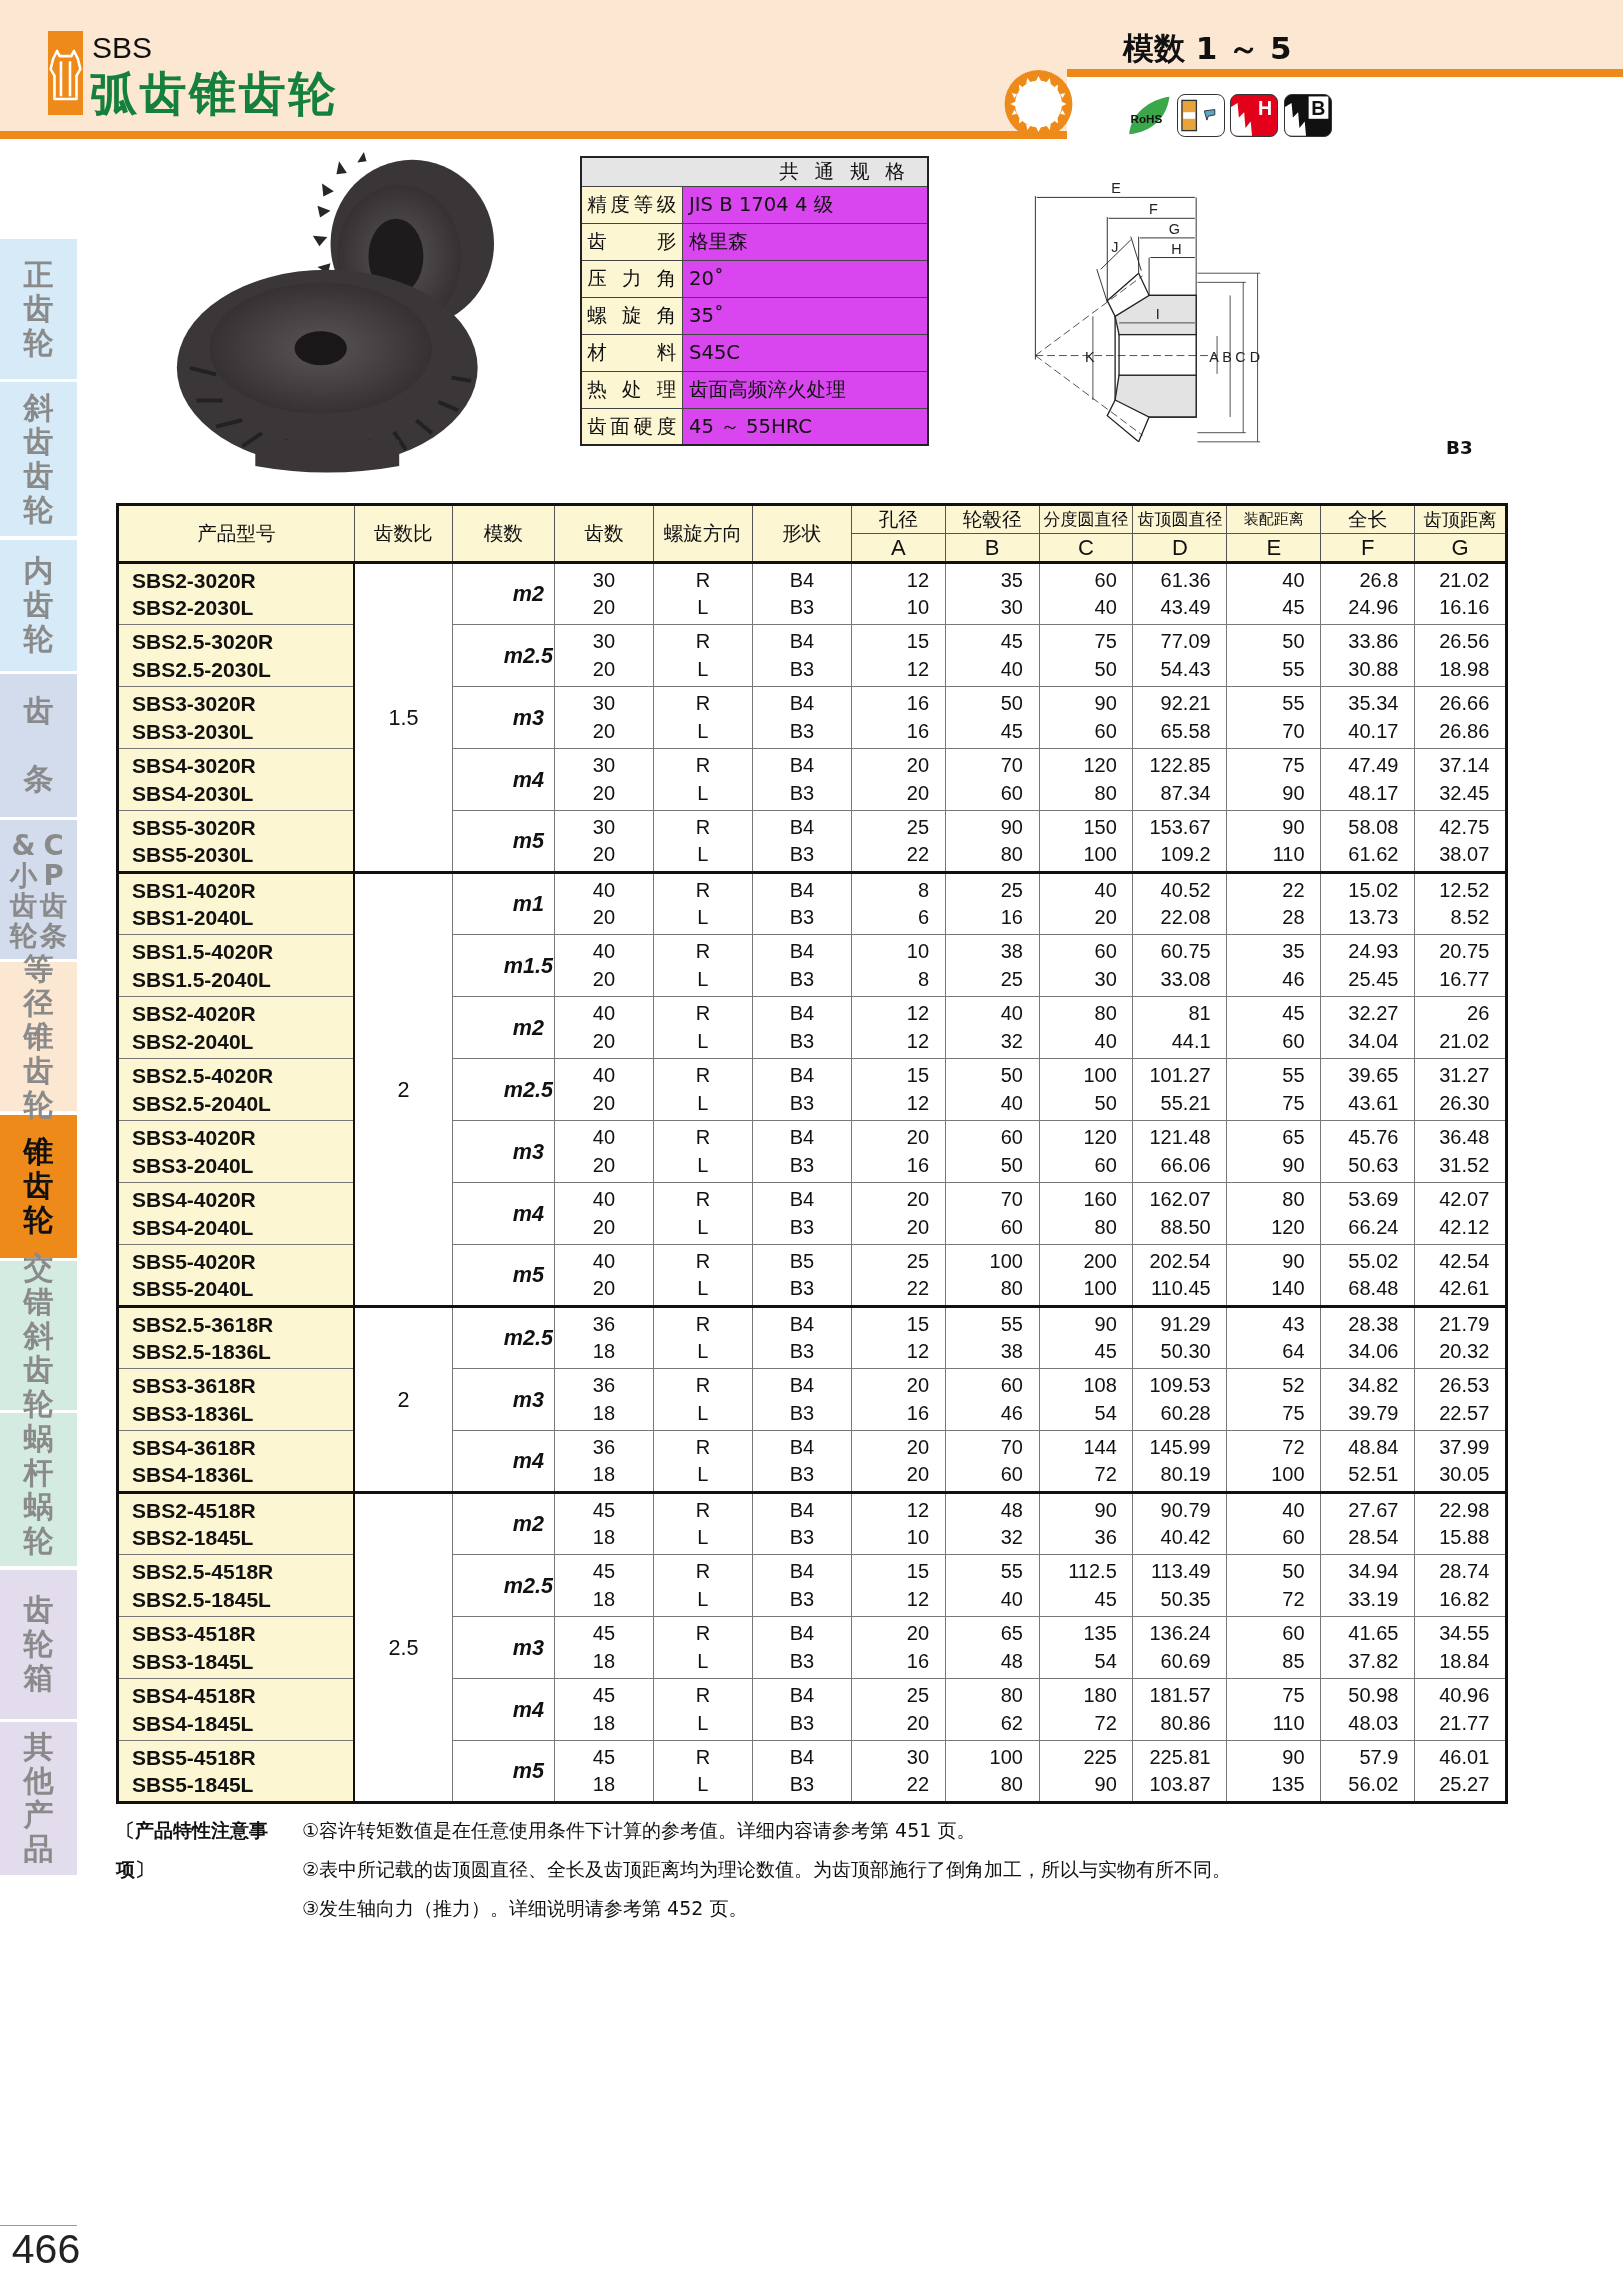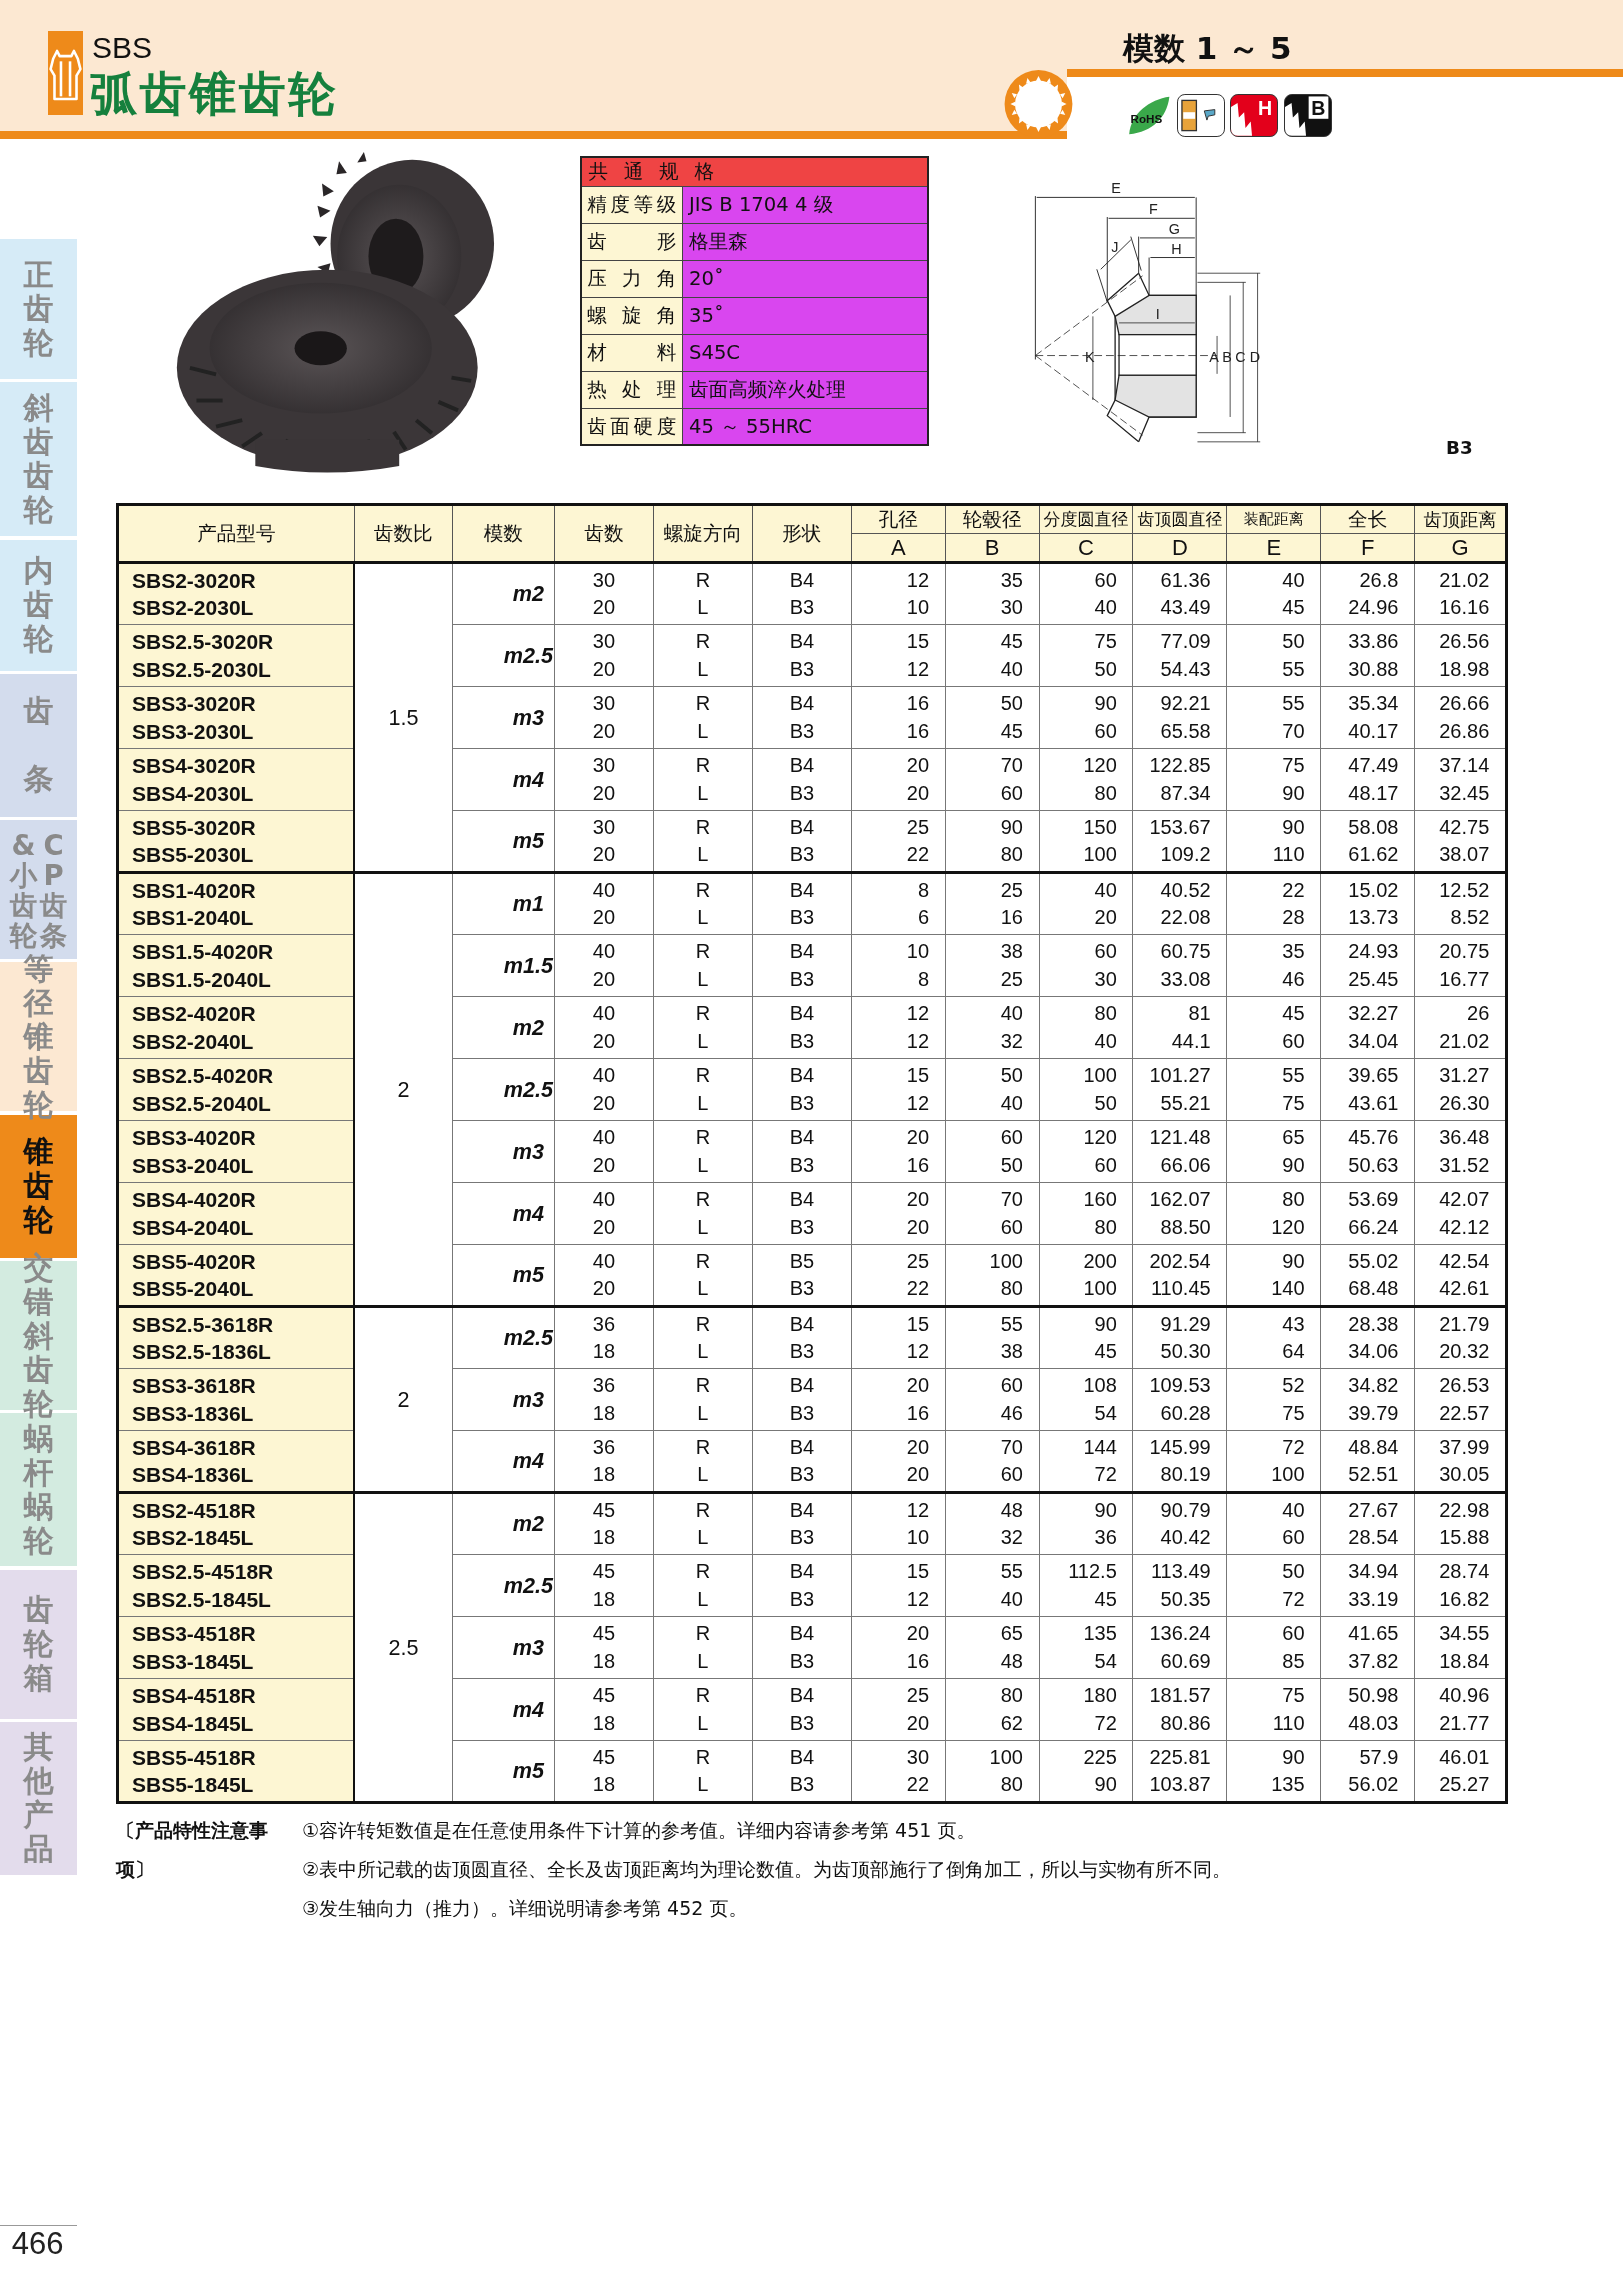--- a/index.html
+++ b/index.html
@@ -39,7 +39,7 @@
   
   .spec { position: absolute; left: 580px; top: 156px; width: 349px; border-collapse: collapse; border: 2.6px solid #222; font-family: "DejaVu Sans", sans-serif; font-size: 19.6px; }
   .spec td, .spec th { border: 1.3px solid #444; height: 37px; padding: 0 6.5px; }
-  .spec th { background: #ef4444; font-weight: normal; letter-spacing: 15.7px; text-align: left; height: 29px; }
+  .spec th { background: #e5e5e5; font-weight: normal; letter-spacing: 15.7px; text-align: right; height: 29px; }
   .spec td.k { background: #fdf6d3; width: 101px; text-align: justify; text-align-last: justify; padding: 0 5.2px; }
   .spec td.v { background: #d946ef; text-align: left; }
 

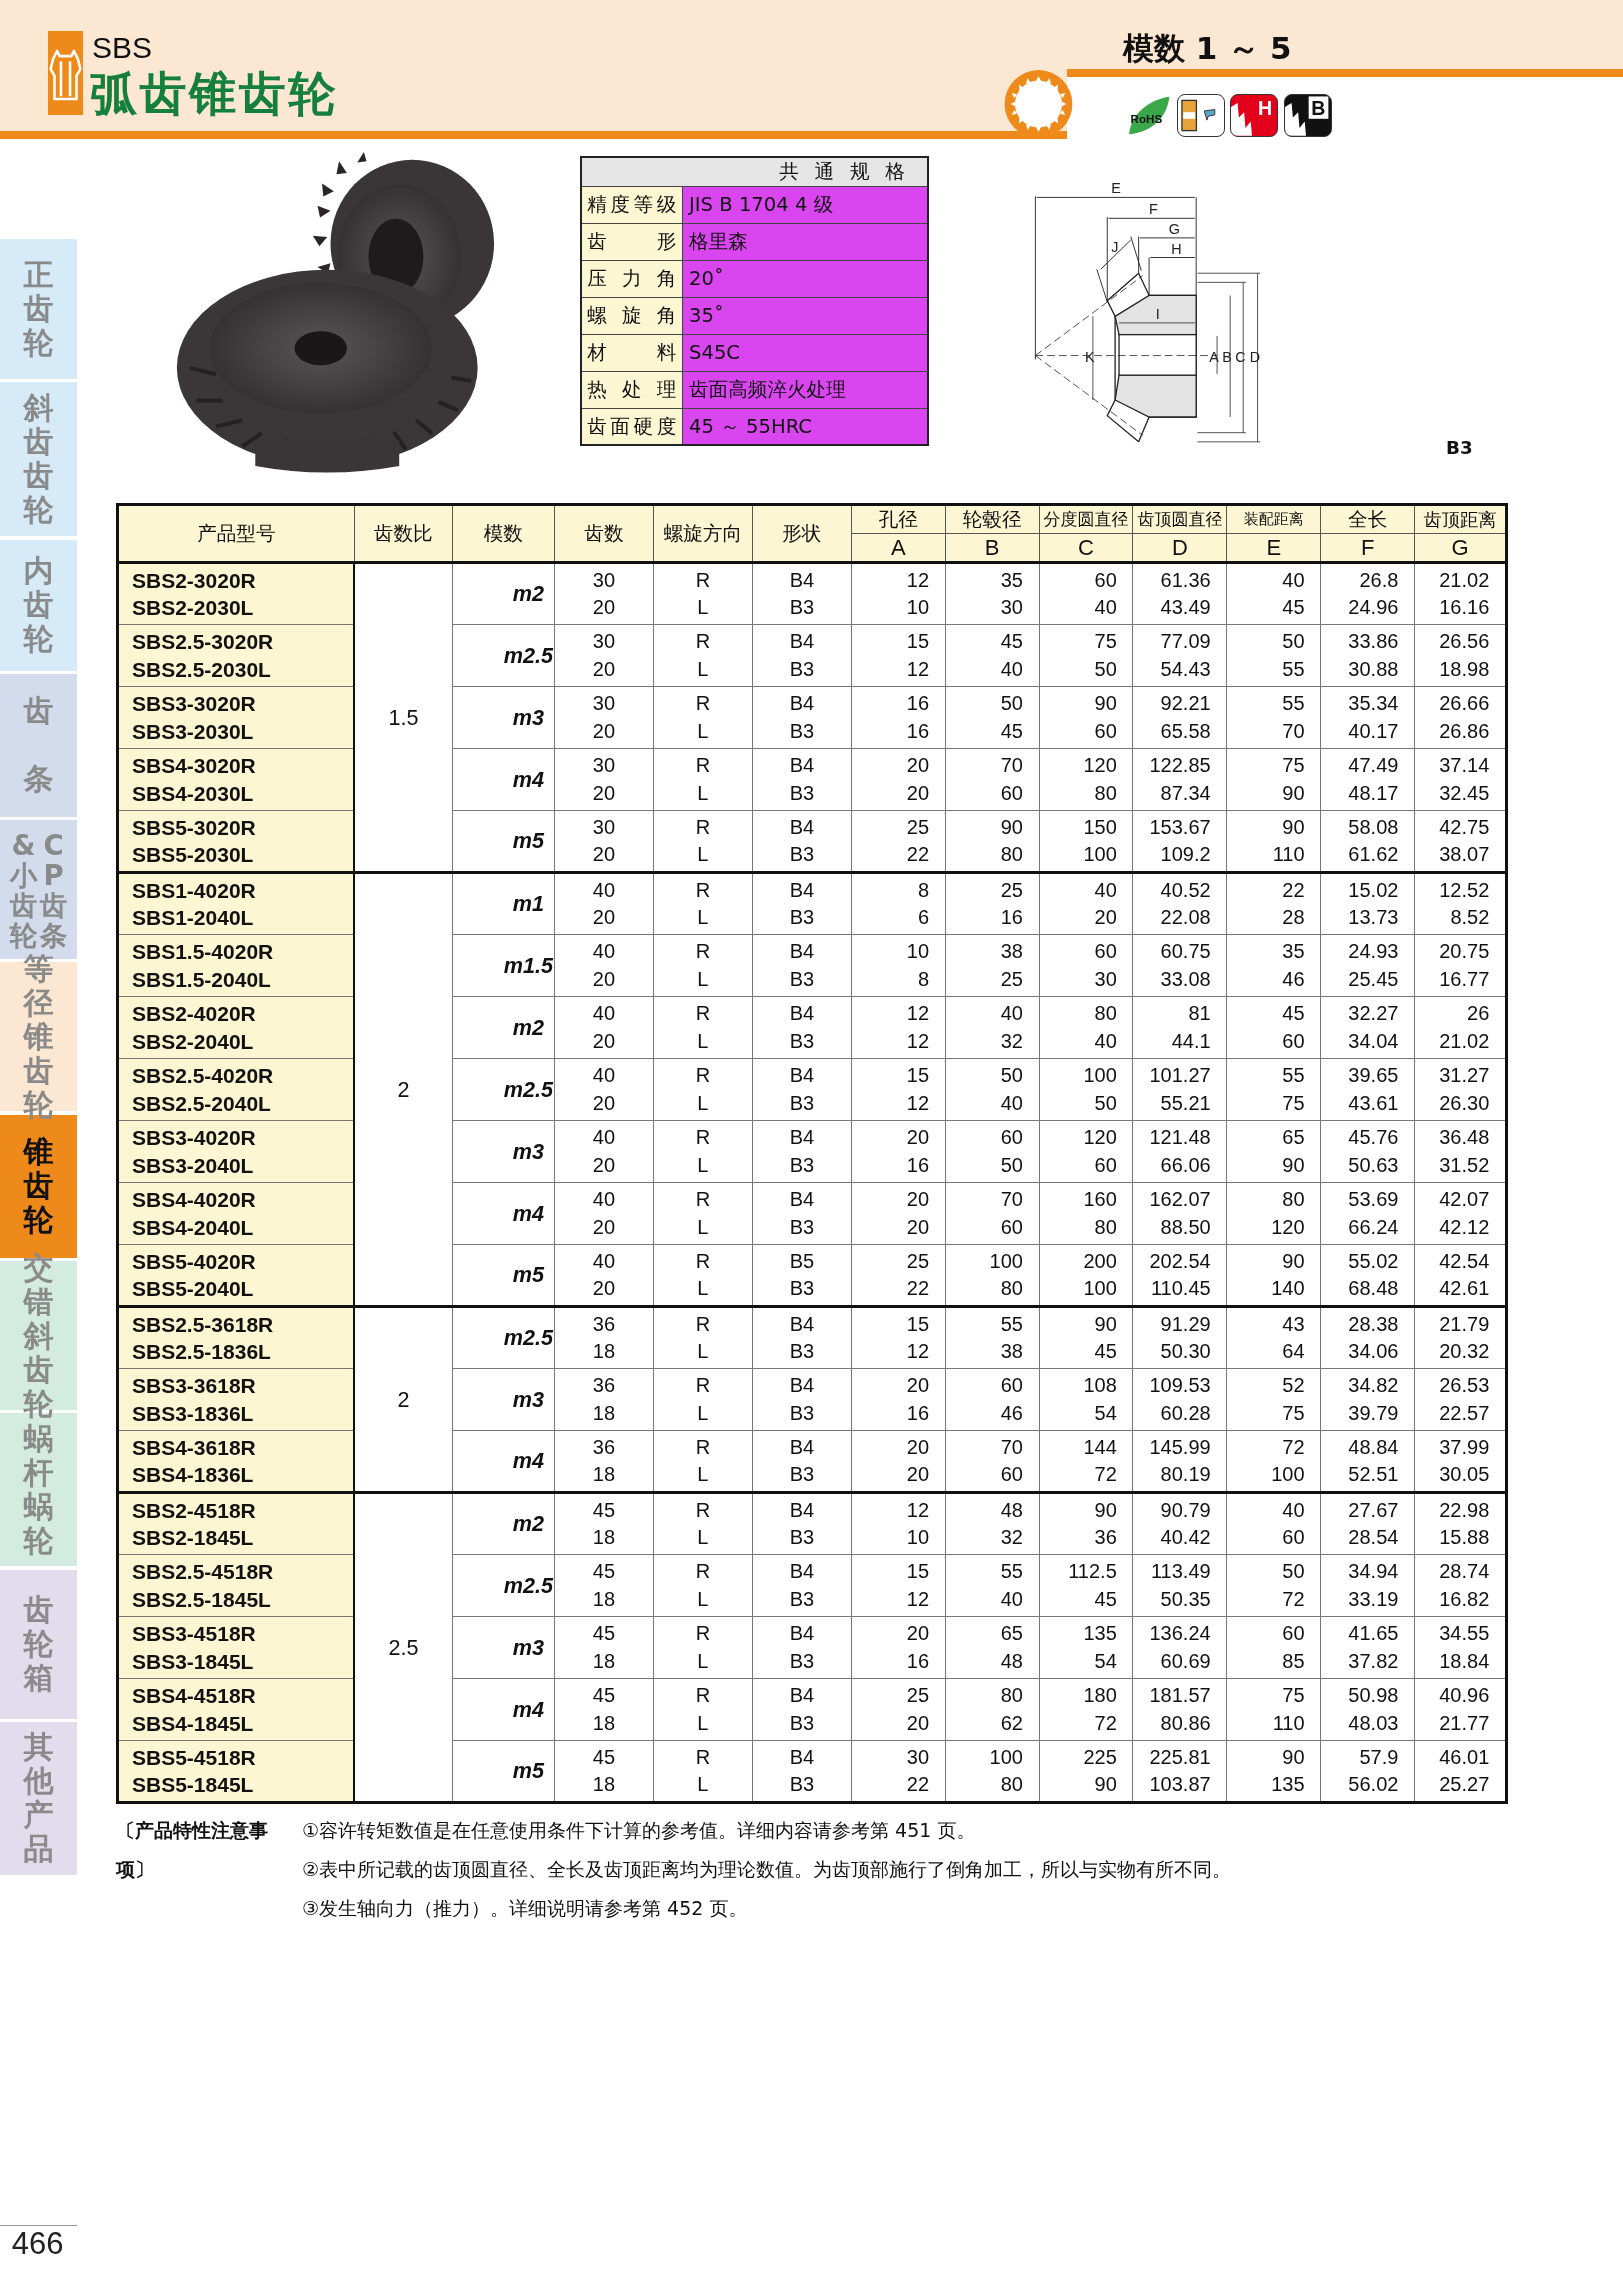--- a/index.html
+++ b/index.html
@@ -69,7 +69,7 @@
 
   
   .footer-line { position: absolute; left: 0; top: 2225px; width: 77px; height: 1.3px; background: #999; }
-  .page-no { position: absolute; left: 11.8px; top: 2226px; font-family: "Liberation Sans", sans-serif; font-size: 31px; color: #222; }
+  .page-no { position: absolute; left: 11.8px; top: 2226px; font-family: "Liberation Sans", sans-serif; font-size: 41px; color: #222; }
 </style>
 </head>
 <body>

